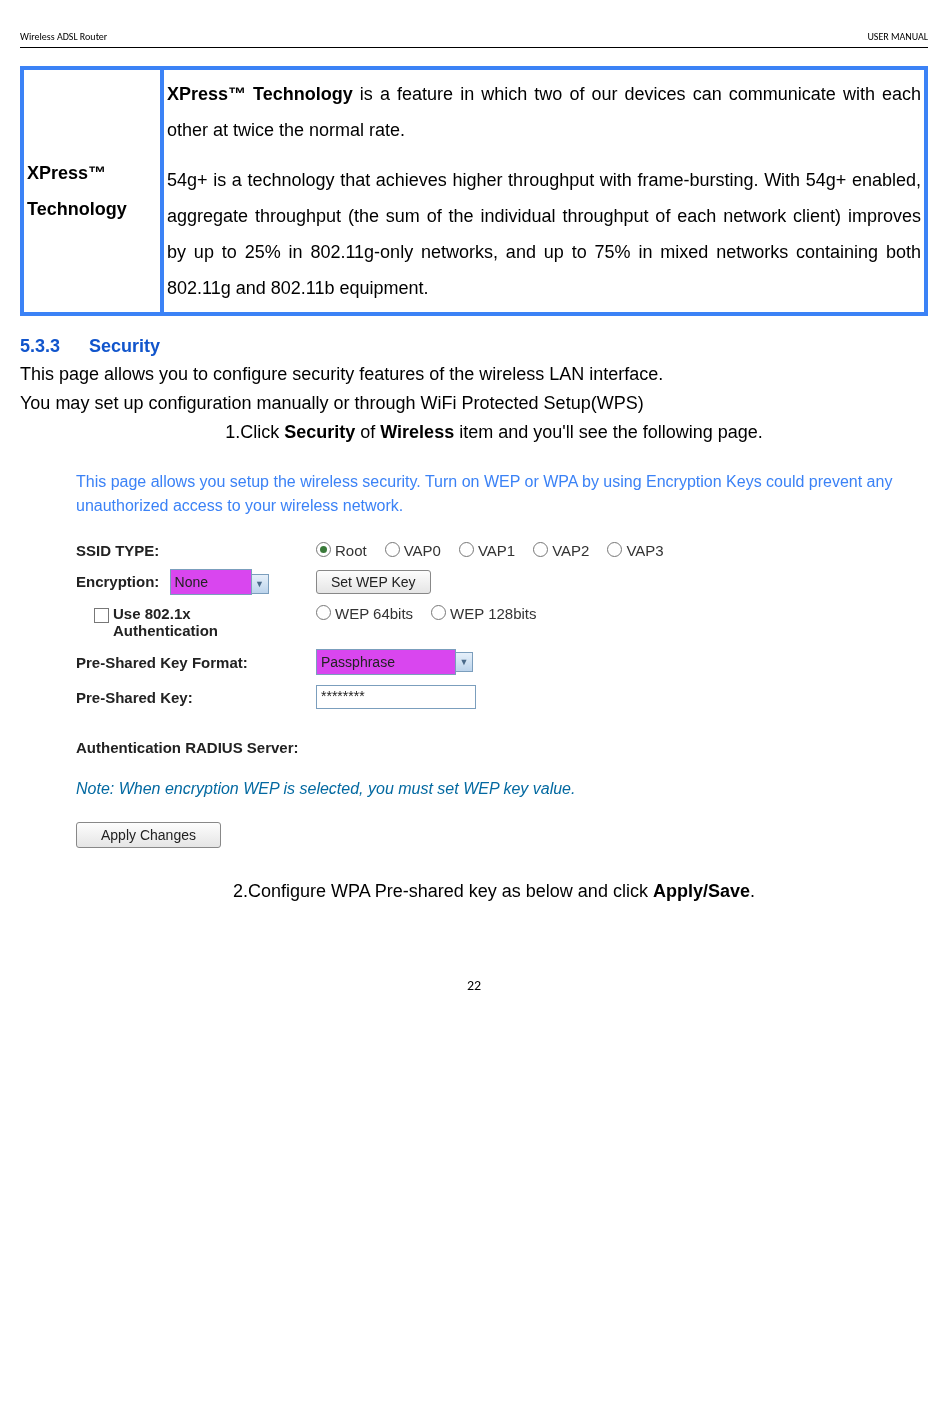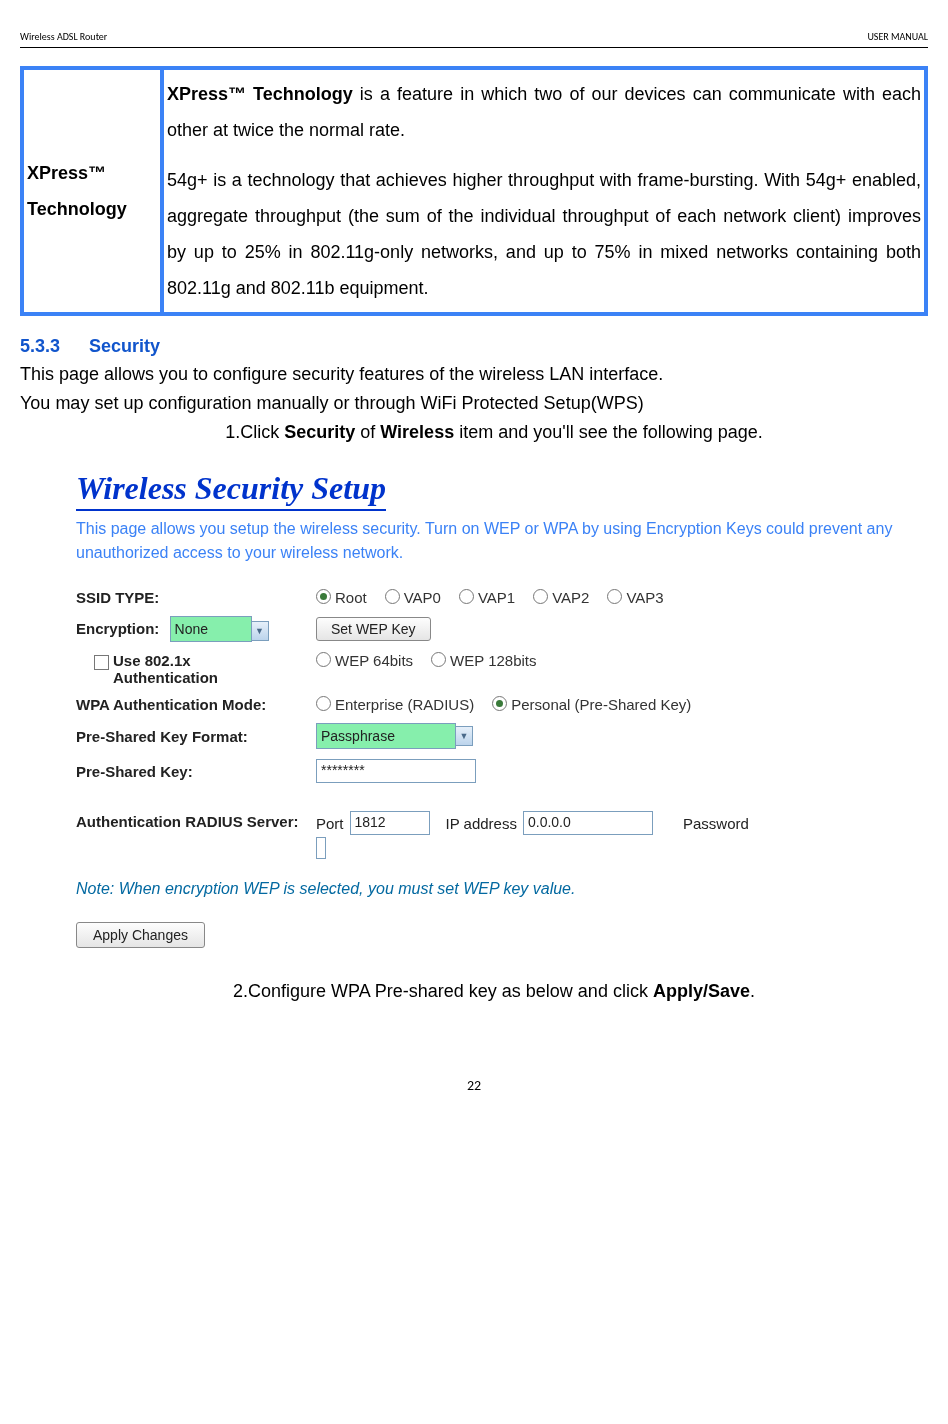--- a/index.html
+++ b/index.html
@@ -222,7 +222,6 @@
 </div>
 
 <div class="screenshot-box">
-  <div class="screenshot-title">Wireless Security Setup</div>
   <div class="screenshot-subtext">This page allows you setup the wireless security. Turn on WEP or WPA by using Encryption Keys could prevent any unauthorized access to your wireless network.</div>
 
   <div class="form-row">

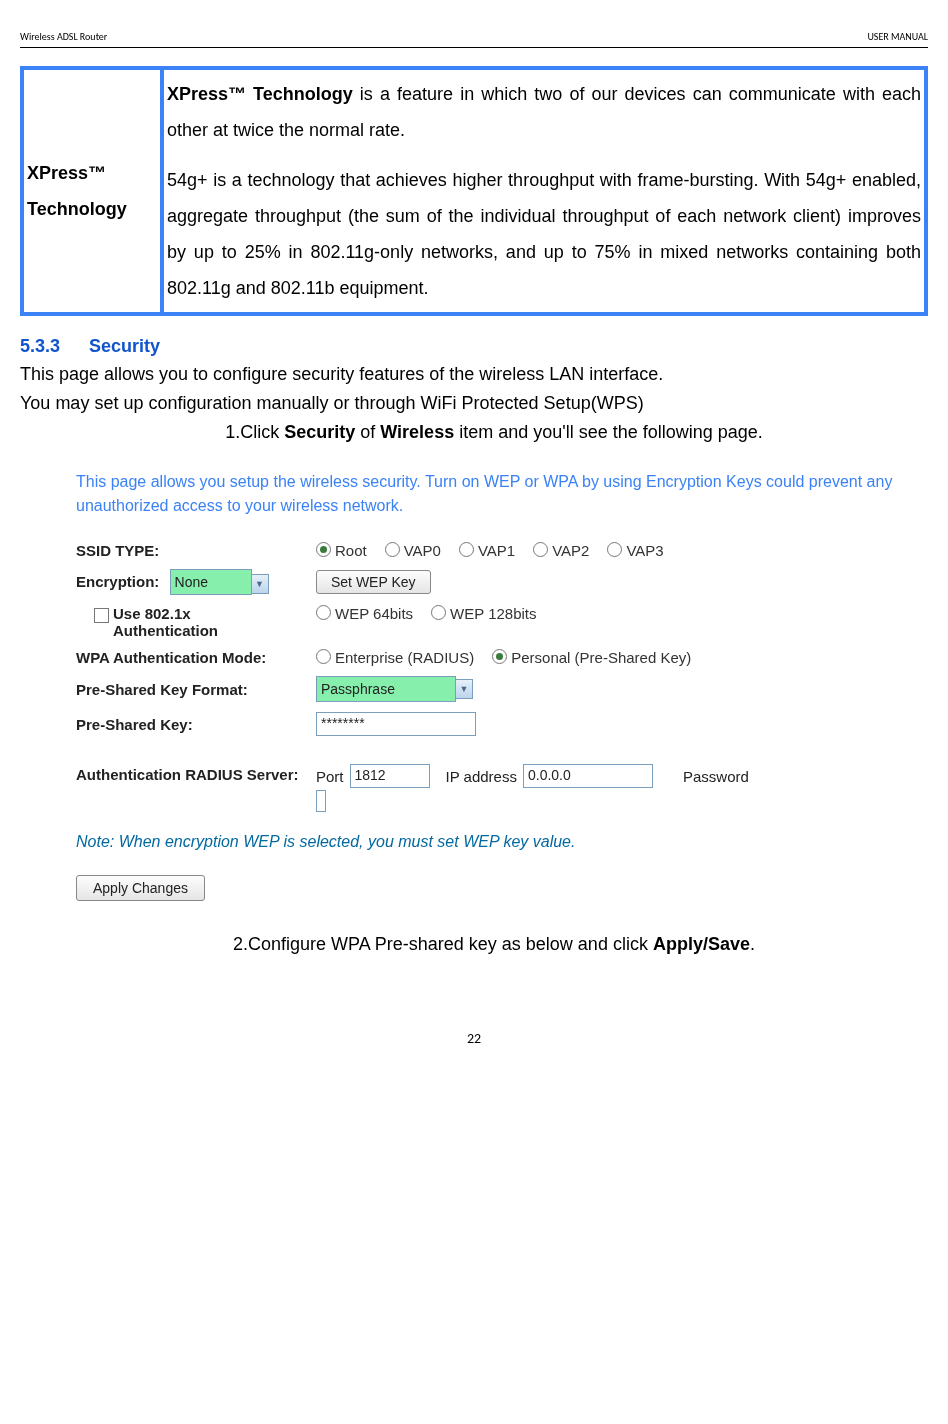--- a/index.html
+++ b/index.html
@@ -138,7 +138,7 @@
     }
     .select-box {
       border: 1px solid #7b9ebd;
-      background: #86efac;
+      background: #d946ef;
       padding: 2px 4px;
       font-size: 14px;
       display: inline-flex;

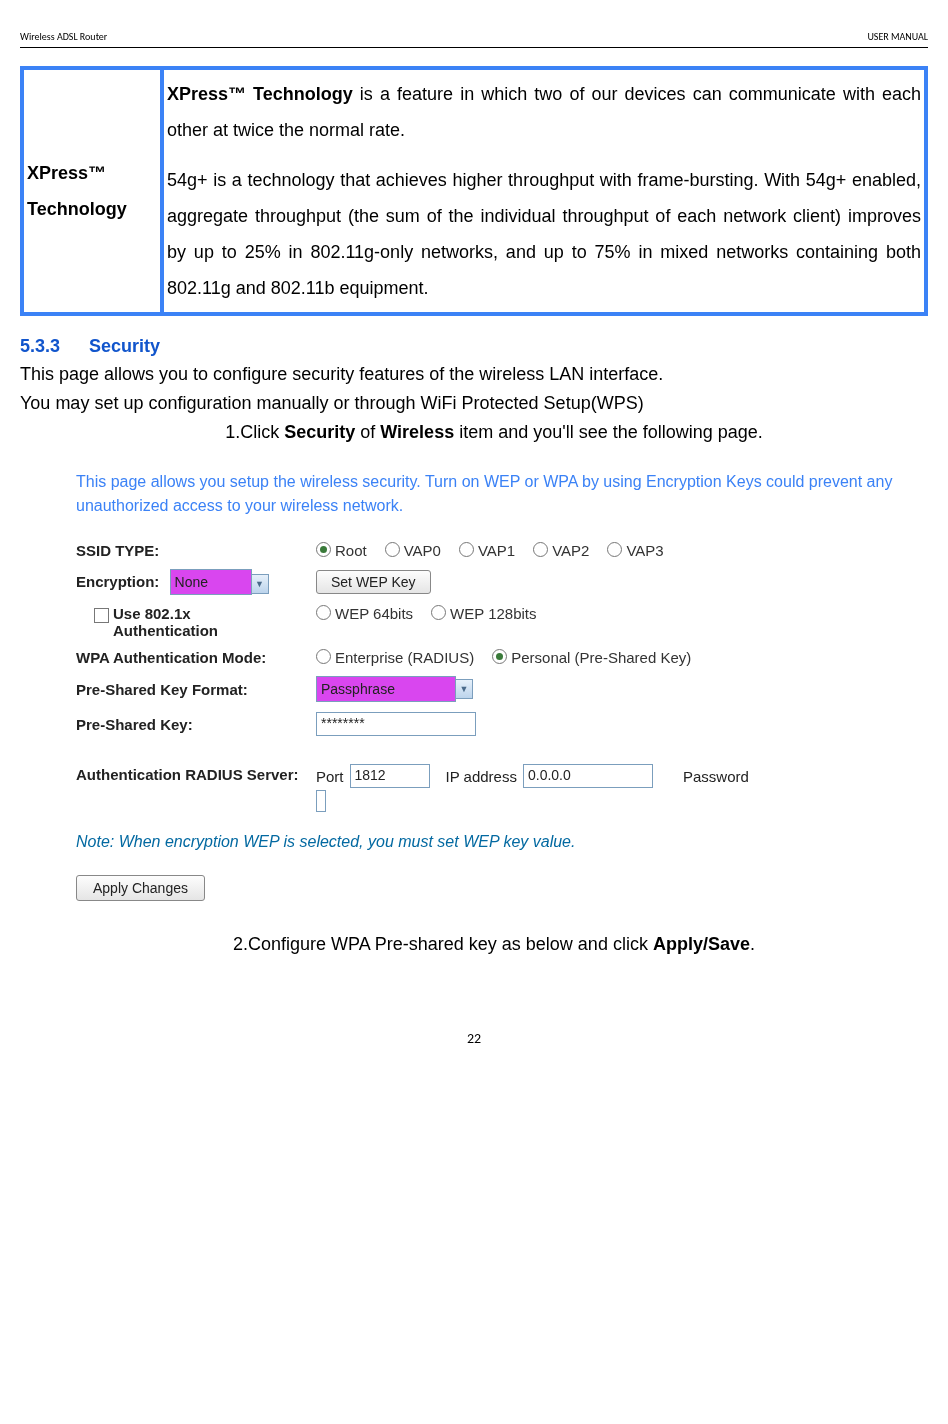--- a/index.html
+++ b/index.html
@@ -275,17 +275,6 @@
       </span>
   </div>
 
-  <div class="form-row">
-    <span class="form-label">WPA Authentication Mode:</span>
-    <span class="radio-option">
-        <span class="radio"></span>
-        <span>Enterprise (RADIUS)</span>
-      </span>
-    <span class="radio-option">
-        <span class="radio checked"></span>
-        <span>Personal (Pre-Shared Key)</span>
-      </span>
-  </div>
 
   <div class="form-row">
     <span class="form-label">Pre-Shared Key Format:</span>

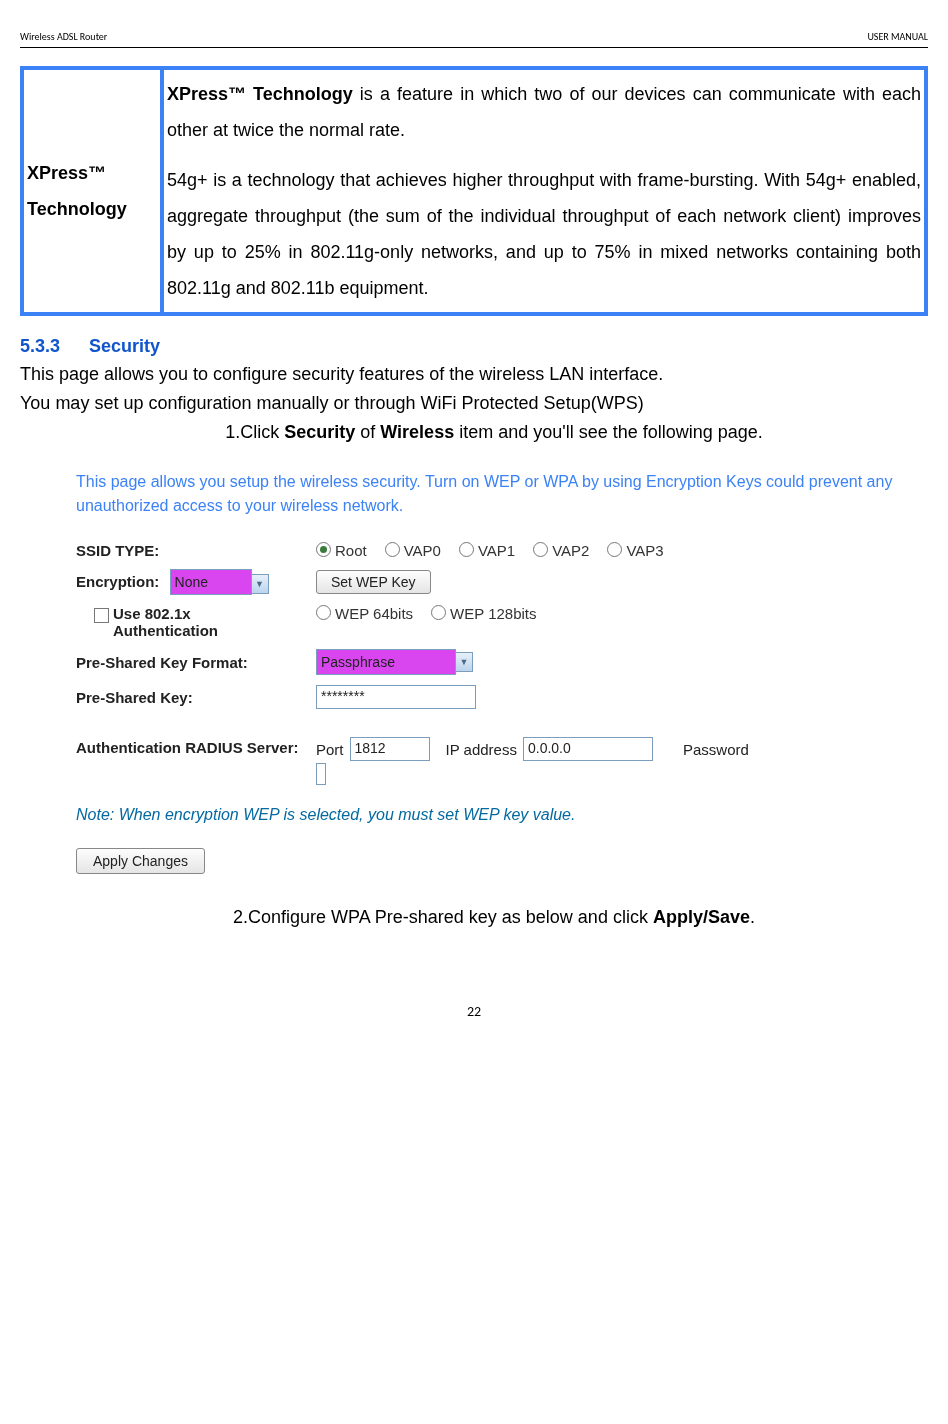--- a/index.html
+++ b/index.html
@@ -293,18 +293,6 @@
 
   <div class="form-row" style="align-items:flex-start;">
     <span class="form-label-tall">Authentication RADIUS Server:</span>
-    <div>
-      <div style="display:flex; align-items:center; gap:6px;">
-        <span>Port</span>
-        <span class="text-input" style="width:70px;">1812</span>
-        <span style="margin-left:10px;">IP address</span>
-        <span class="text-input" style="width:120px;">0.0.0.0</span>
-        <span style="margin-left:24px;">Password</span>
-      </div>
-      <div style="margin-top:4px;">
-        <span class="text-input" style="width:100px;"></span>
-      </div>
-    </div>
   </div>
 
   <div class="note-text">Note: When encryption WEP is selected, you must set WEP key value.</div>

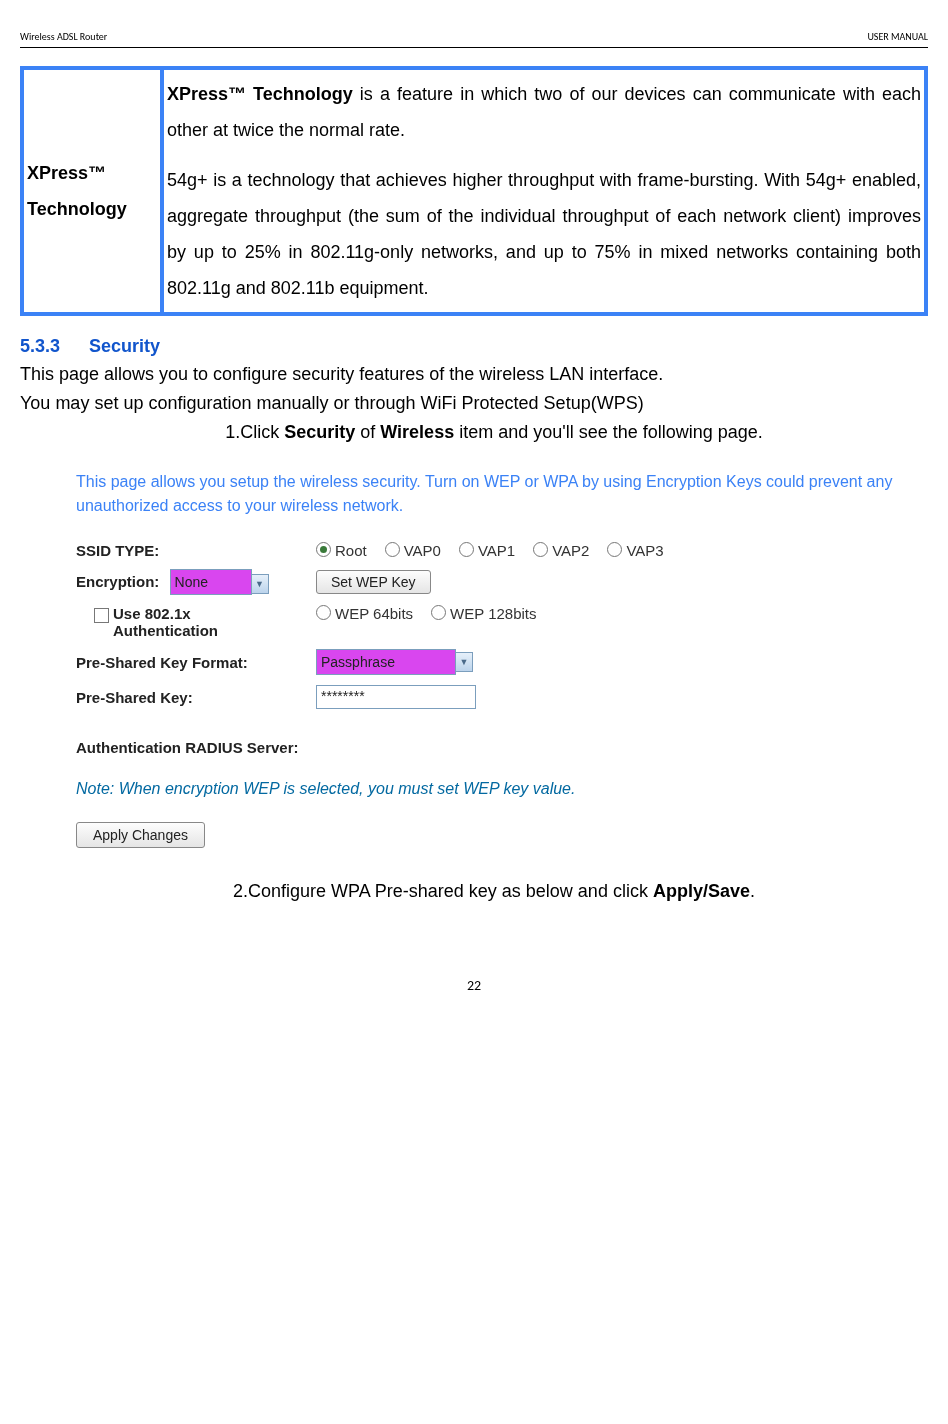--- a/index.html
+++ b/index.html
@@ -297,7 +297,7 @@
 
   <div class="note-text">Note: When encryption WEP is selected, you must set WEP key value.</div>
 
-  <span class="btn" style="padding:4px 16px;">Apply Changes</span>
+  <span class="btn" style="padding:4px 24px;">Apply Changes</span>
 </div>
 
 <div class="step-text">

